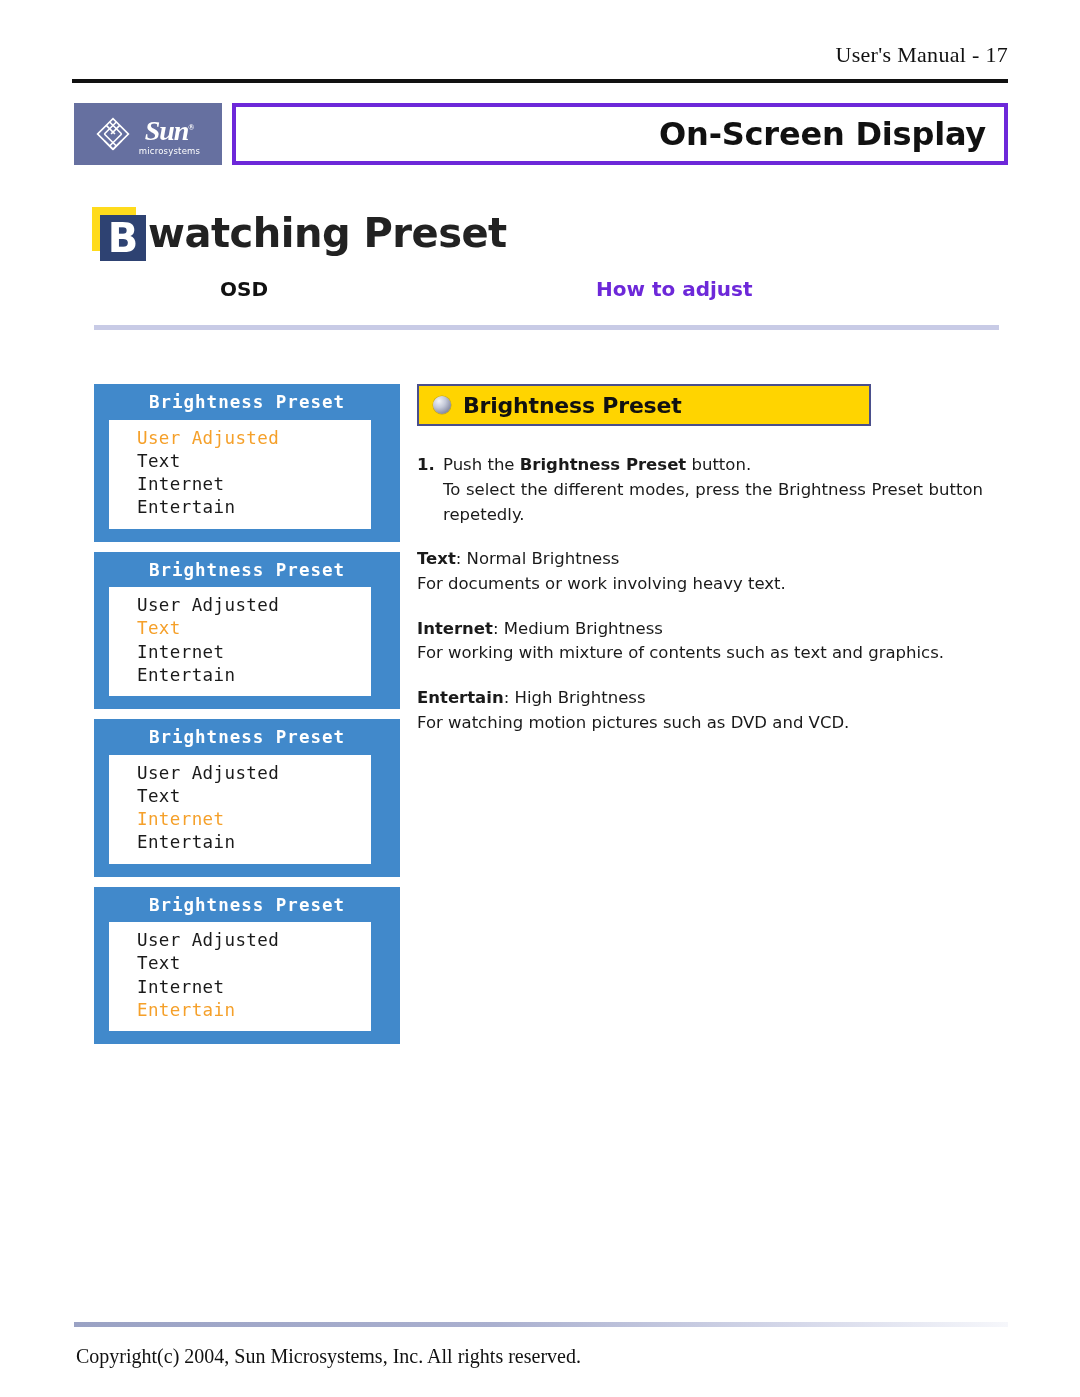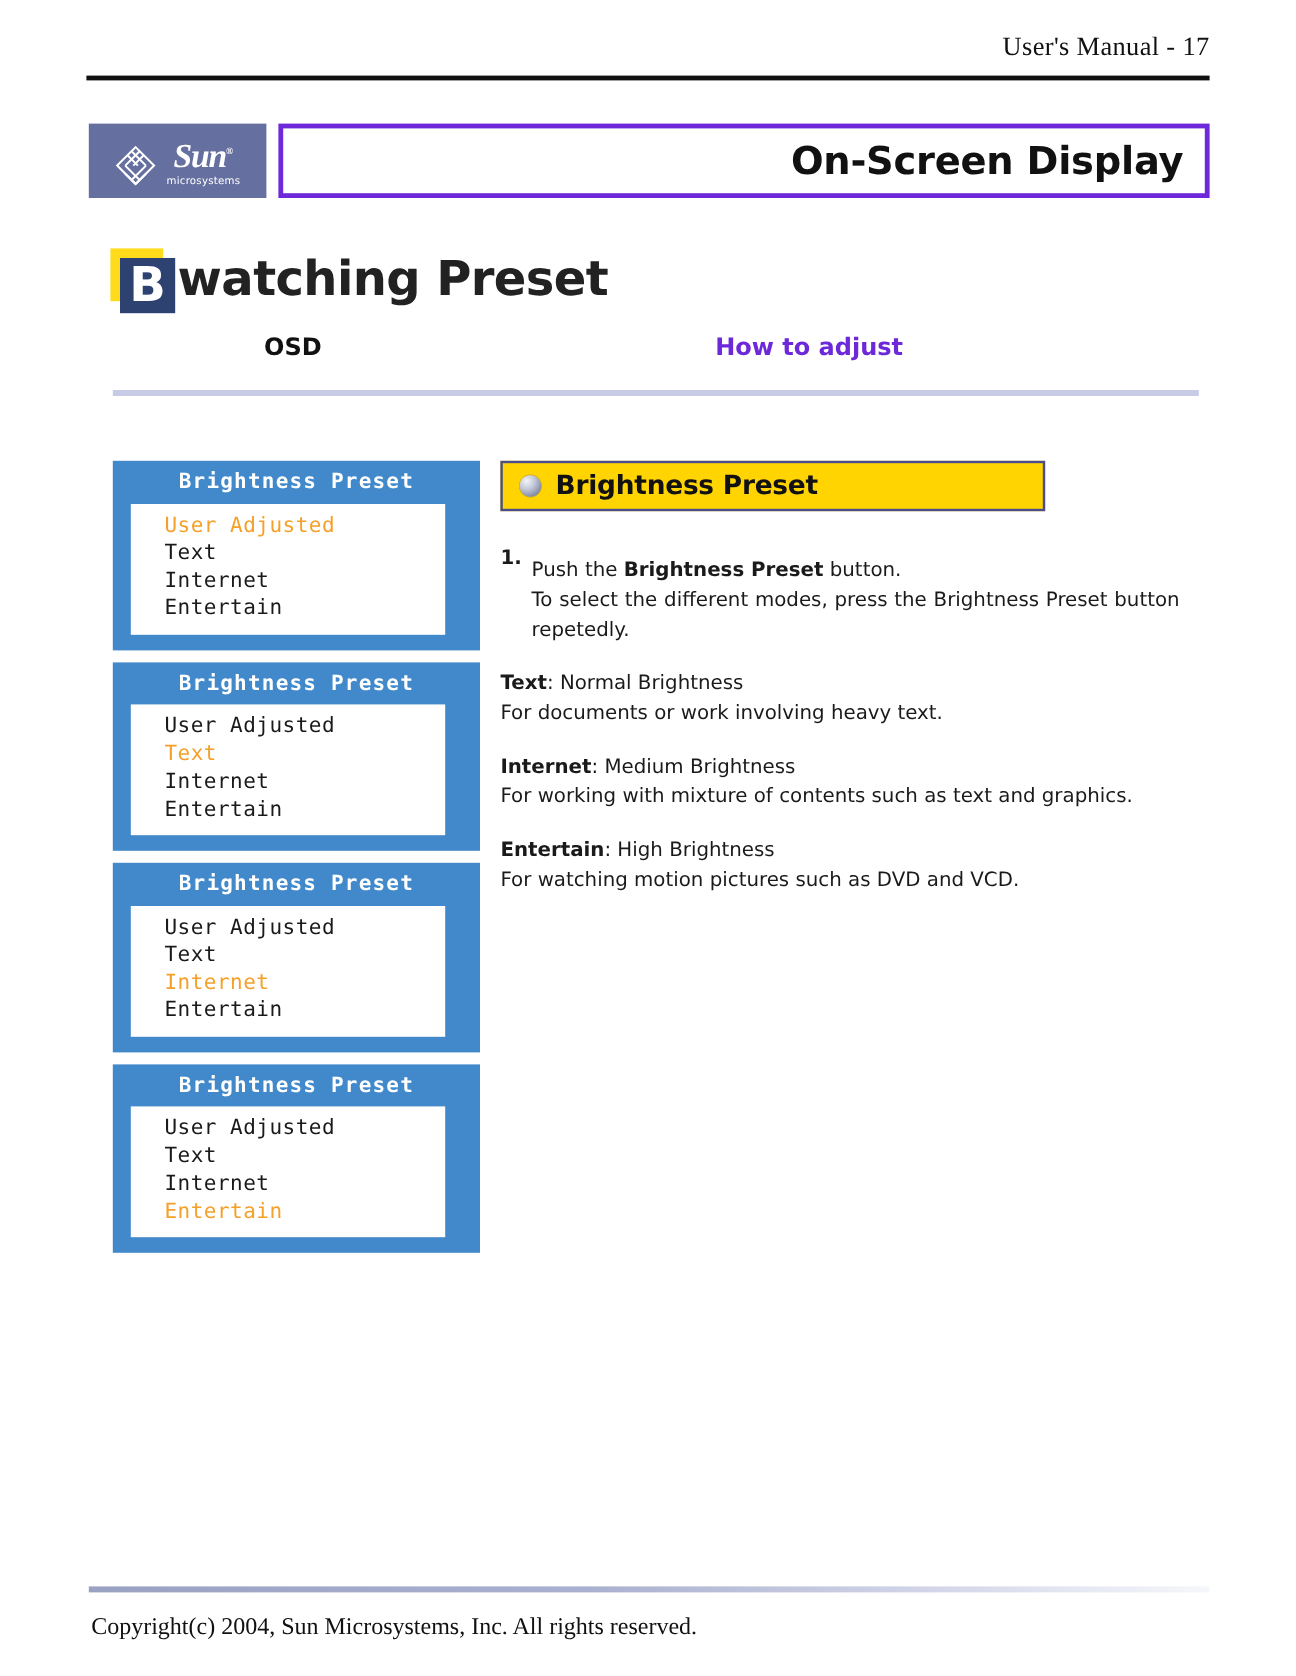--- a/index.html
+++ b/index.html
@@ -19,7 +19,7 @@
   
   .page-header {
     position: absolute;
-    left: 0; top: 0;
+    left: 0; top: 16px;
     width: 1080px;
     height: 70px;
   }

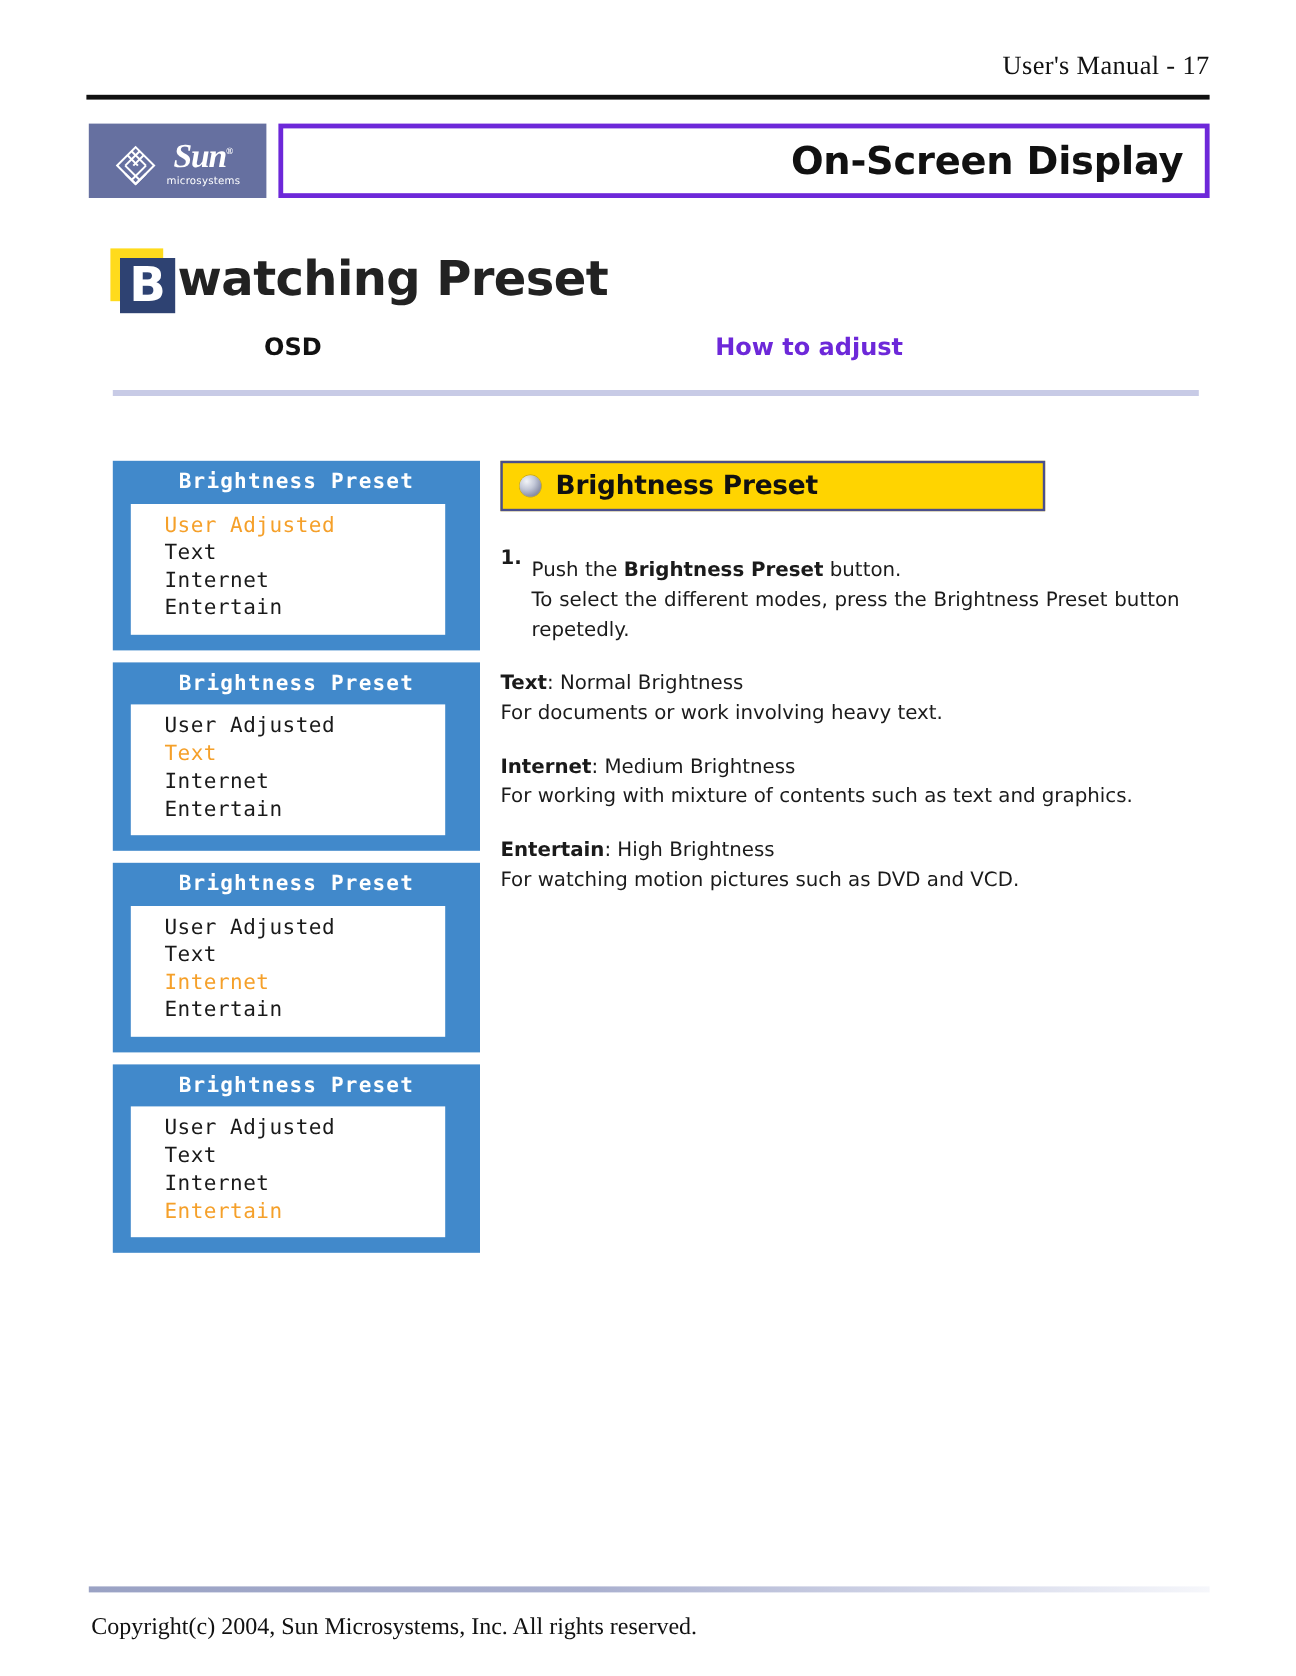--- a/index.html
+++ b/index.html
@@ -63,7 +63,7 @@
   }
   .sun-logo-inner {
     display: flex;
-    align-items: flex-end;
+    align-items: flex-start;
     gap: 9px;
     transform: translateY(2px);
   }

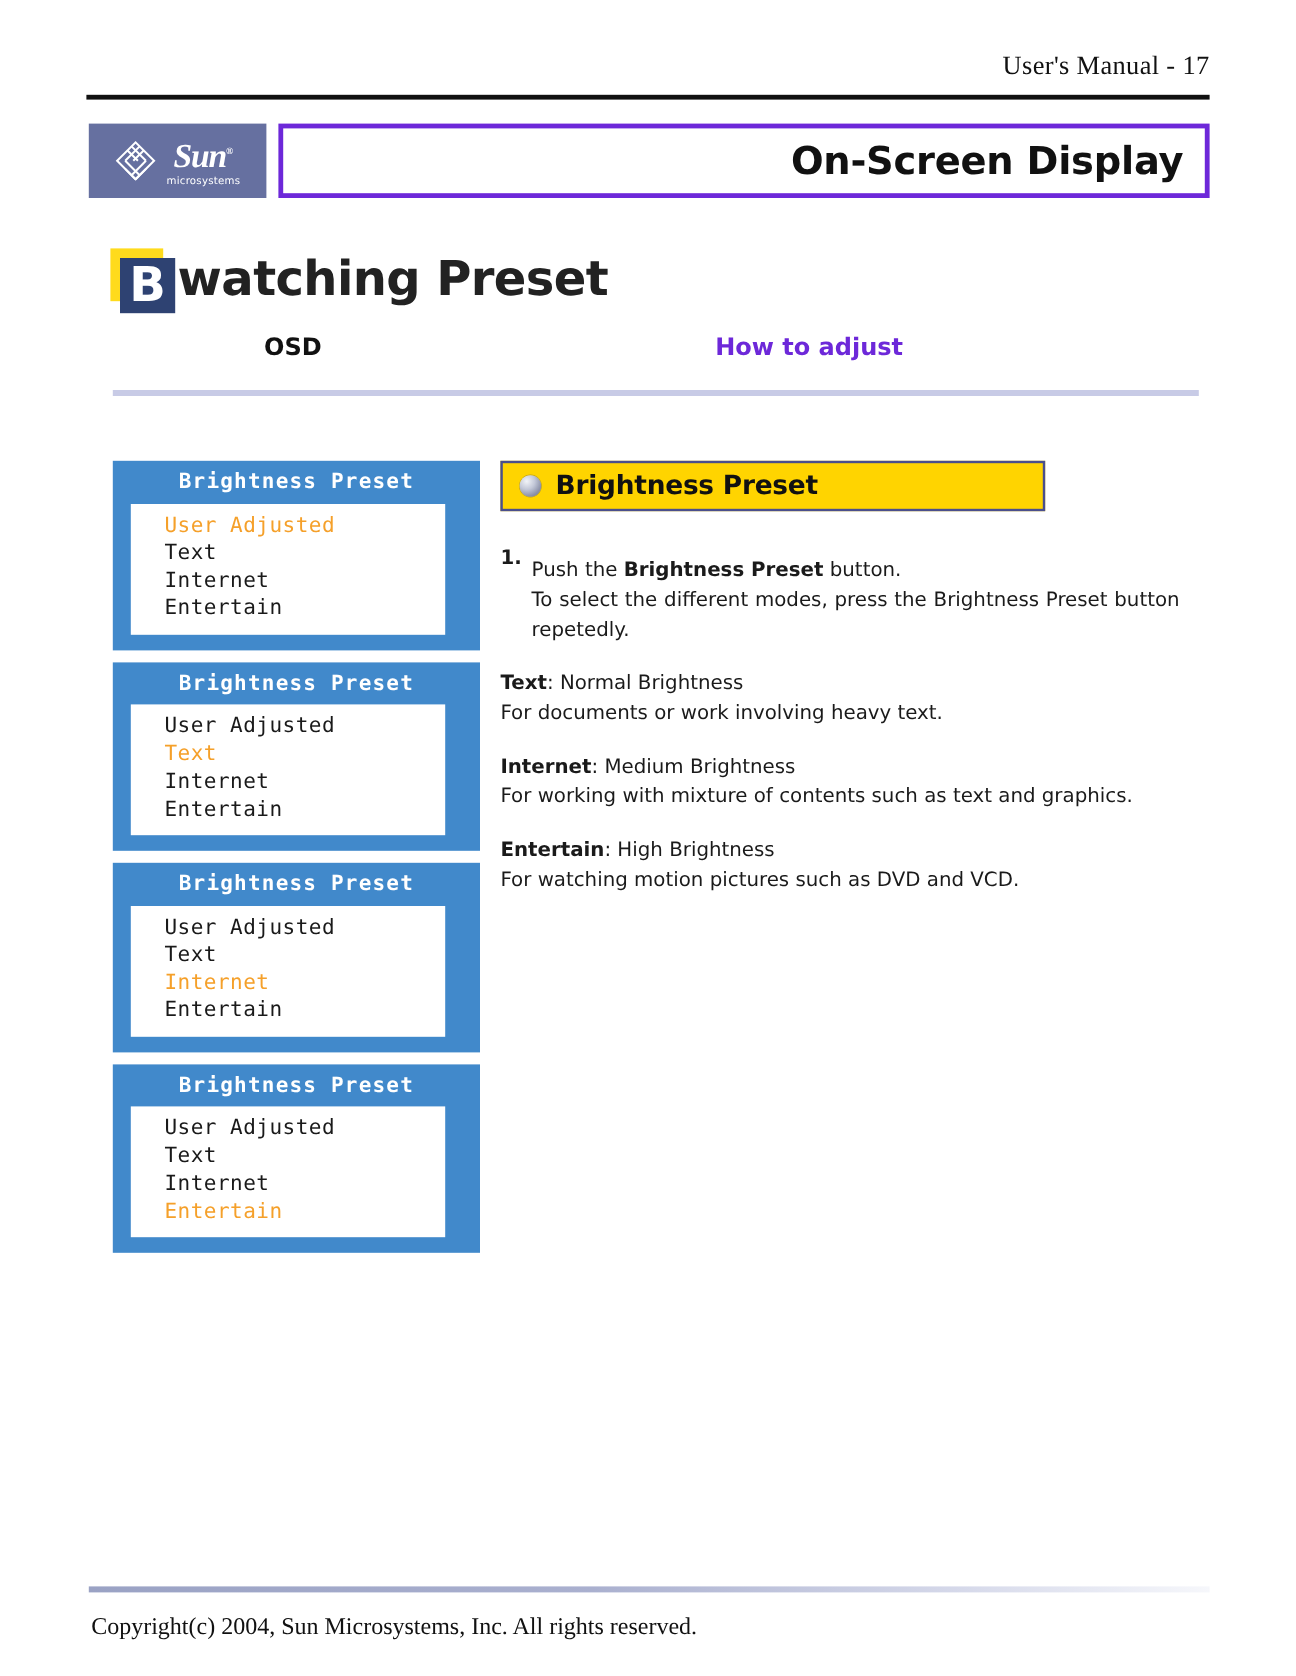--- a/index.html
+++ b/index.html
@@ -300,7 +300,7 @@
   .step-text {
     flex: 1;
   }
-  .step-line1 { line-height: 1.52; margin-top: 10px; }
+  .step-line1 { line-height: 1.52; }
   .step-line2 {
     text-align: justify;
     line-height: 1.52;

